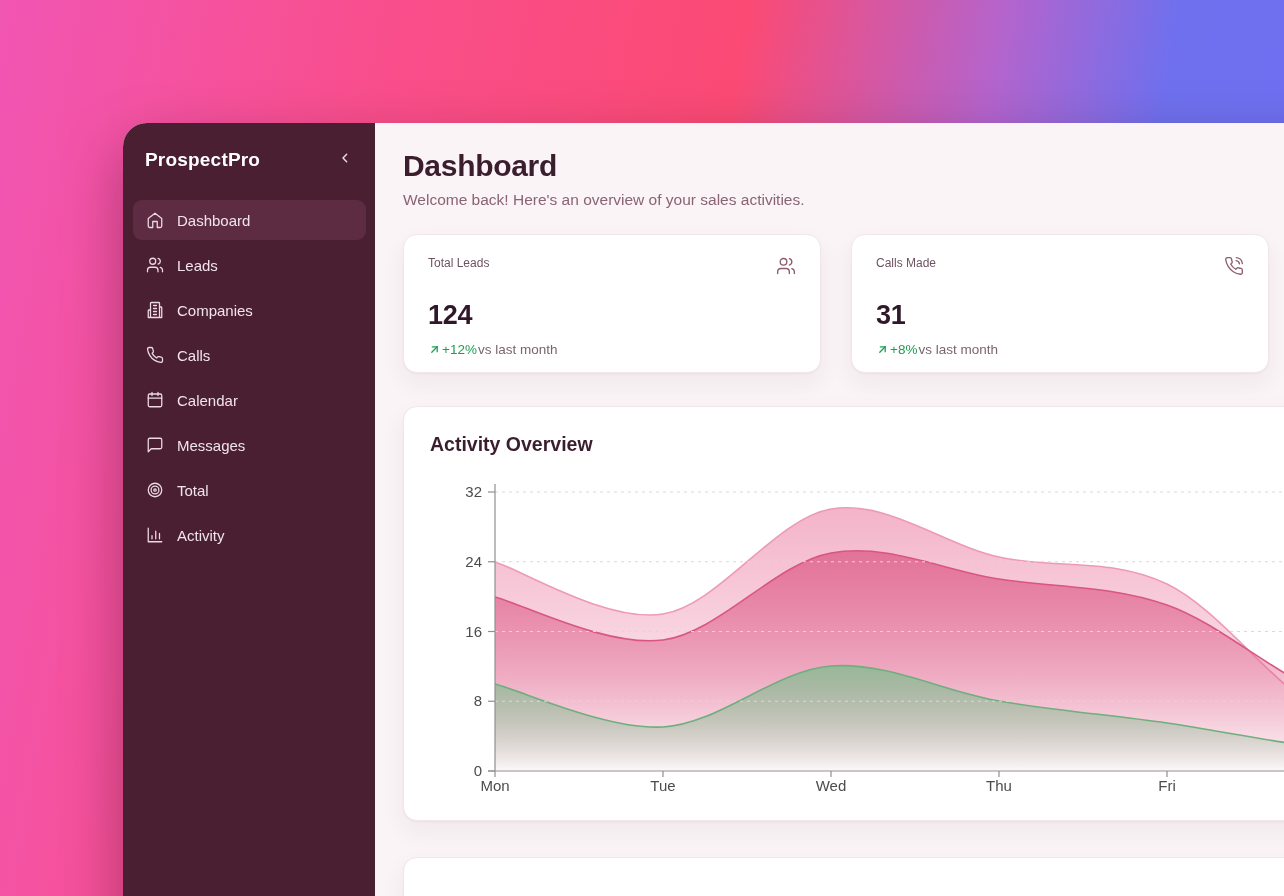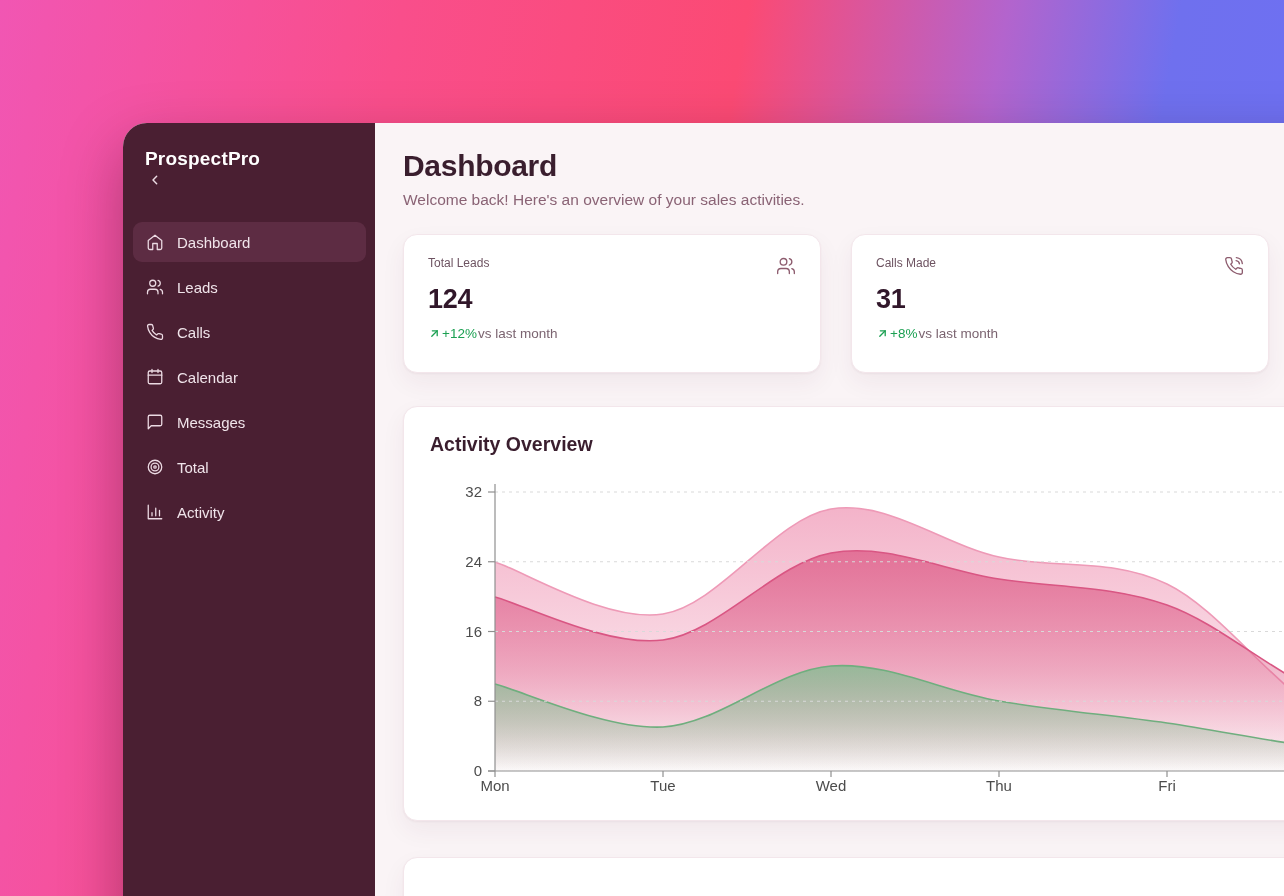--- a/index.html
+++ b/index.html
@@ -15,7 +15,7 @@
   }
   
   .sidebar{width:252px;min-width:252px;background:#4a1f32;display:flex;flex-direction:column;}
-  .brand-row{display:flex;align-items:flex-start;justify-content:space-between;padding:25px 20px 29px 22px;flex-direction:column;}
+  .brand-row{display:flex;align-items:flex-end;justify-content:space-between;padding:25px 20px 29px 22px;}
   .brand{font-size:19px;font-weight:700;color:#ffffff;letter-spacing:.2px;}
   .collapse-btn{color:#ecdce4;display:flex;align-items:center;cursor:pointer;background:none;border:none;padding:2px;}
   .nav{display:flex;flex-direction:column;}

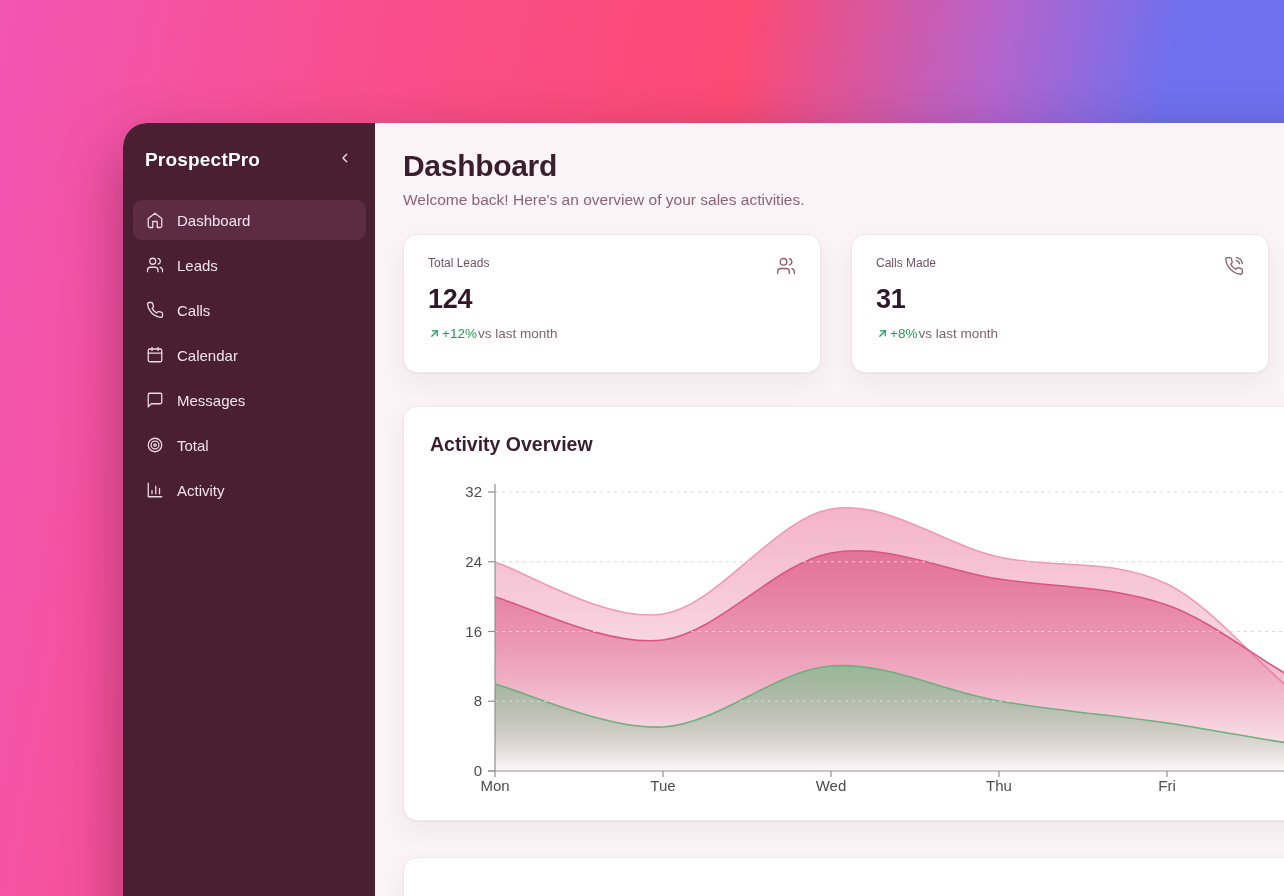--- a/index.html
+++ b/index.html
@@ -79,6 +79,17 @@
     <span class="nav-label">Leads</span>
   </div>
 
+  <div class="nav-item">
+    <span class="nav-icon">
+            <svg viewBox="0 0 24 24" width="18" height="18" fill="none" stroke="currentColor" stroke-width="1.7" stroke-linecap="round" stroke-linejoin="round">
+              <rect x="6" y="2" width="12" height="20" rx="1"></rect>
+              <path d="M6 12H4a1 1 0 0 0-1 1v9h3"></path>
+              <path d="M18 8h2a1 1 0 0 1 1 1v13h-3"></path>
+              <path d="M10 6h4M10 10h4M10 14h4M10 18h4"></path>
+            </svg>
+          </span>
+    <span class="nav-label">Companies</span>
+  </div>
 
   <div class="nav-item">
     <span class="nav-icon">

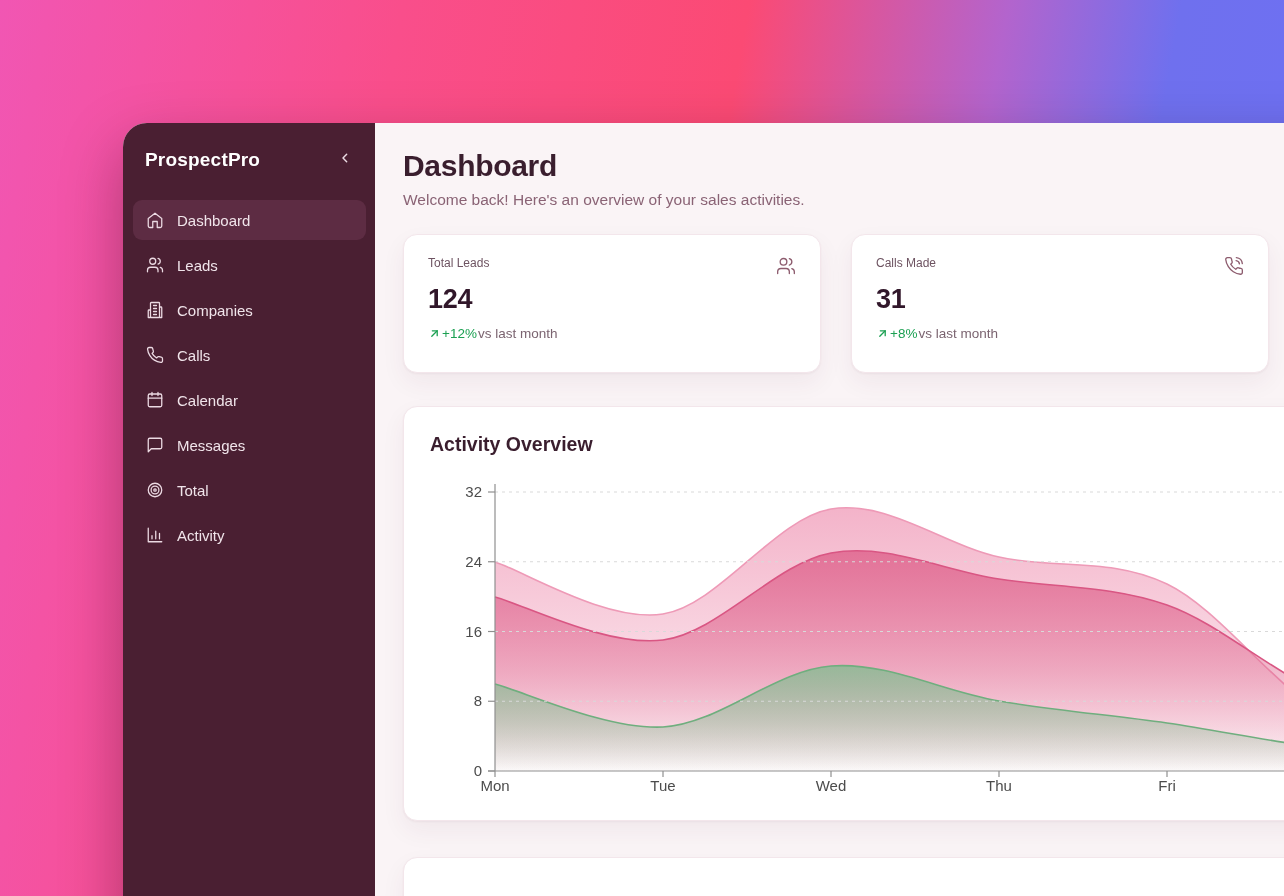--- a/index.html
+++ b/index.html
@@ -34,7 +34,7 @@
   .stat-card{width:418px;height:139px;padding:21px 24px;}
   .stat-top{display:flex;align-items:flex-start;justify-content:space-between;color:#6d5361;font-size:12px;}
   .stat-icon{color:#8d5c6e;display:flex;}
-  .stat-value{font-size:27px;font-weight:800;color:#31172a;margin-top:8px;letter-spacing:-.3px;}
+  .stat-value{font-size:27px;font-weight:800;color:#31172a;margin-top:24px;letter-spacing:-.3px;}
   .stat-trend{margin-top:11px;font-size:13.5px;color:#7b6470;display:flex;align-items:center;gap:1px;}
   .trend-arrow{color:#1ba052;display:flex;}
   .trend-pct{color:#1ba052;}

